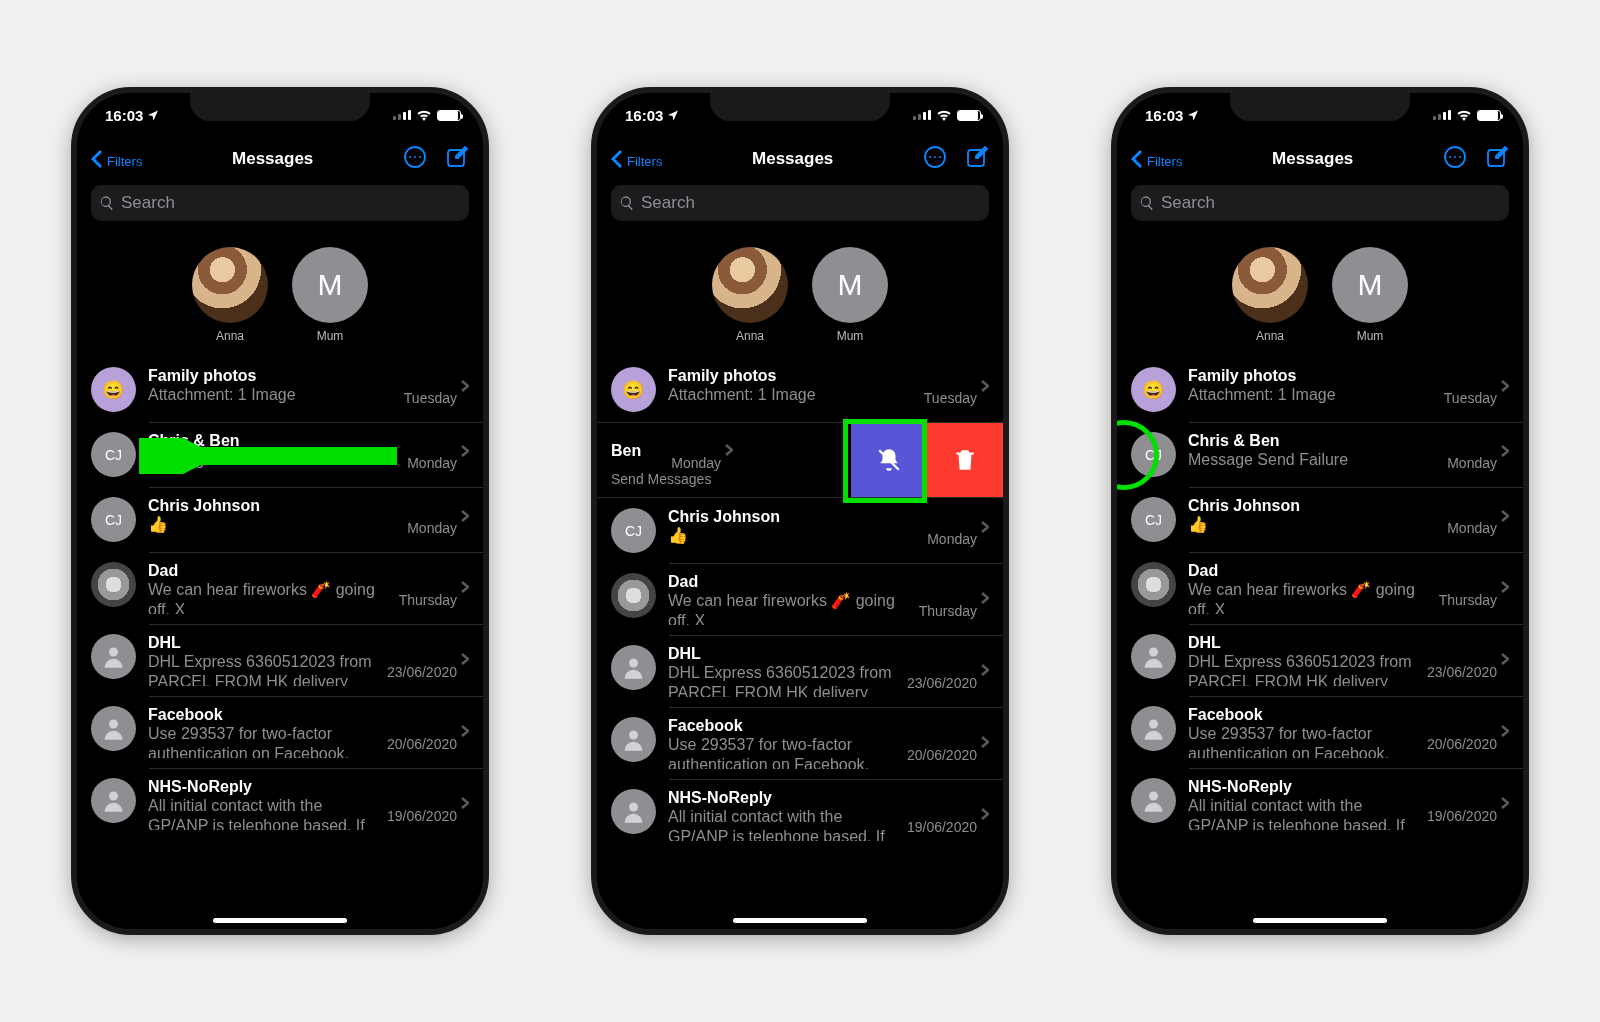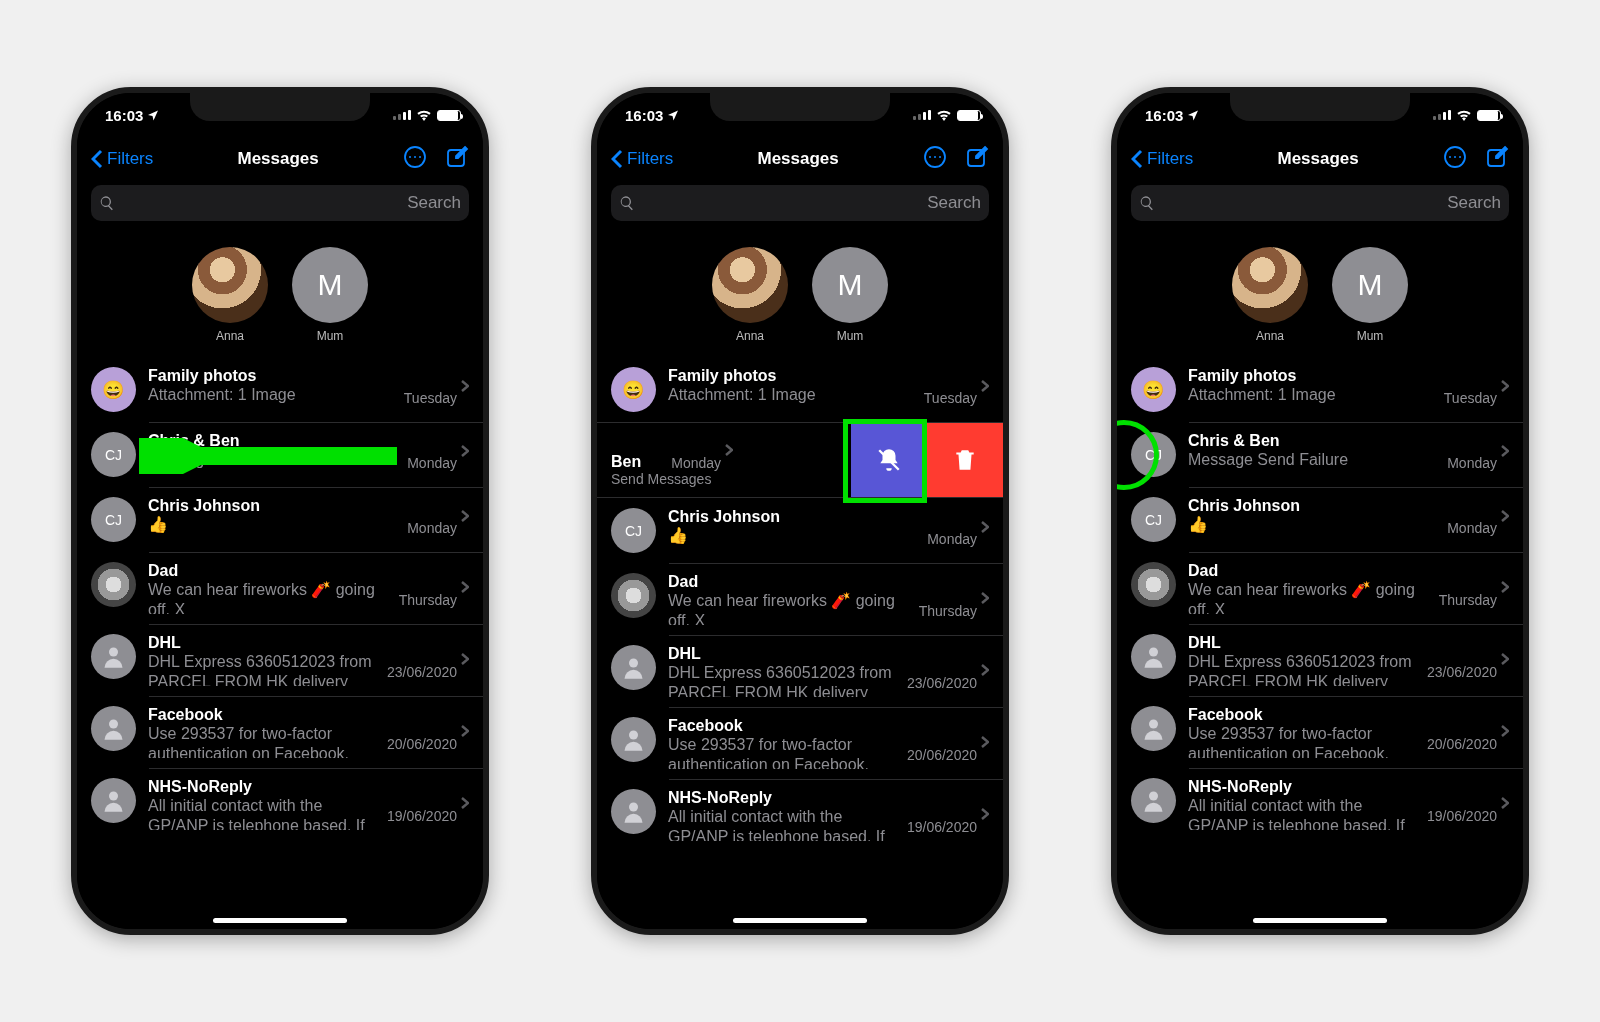--- a/index.html
+++ b/index.html
@@ -86,7 +86,7 @@
     justify-content:space-between;
     padding:0 14px;
   }
-  .nav-left{display:flex;align-items:flex-start;color:var(--ios-blue);font-size:17px;}
+  .nav-left{display:flex;align-items:flex-end;color:var(--ios-blue);font-size:13px;}
   .nav-left svg{width:12px;height:20px;fill:none;stroke:var(--ios-blue);stroke-width:3;margin-right:4px;}
   .nav-title{color:#fff;font-size:17px;font-weight:600;}
   .nav-right{display:flex;gap:18px;align-items:center;}

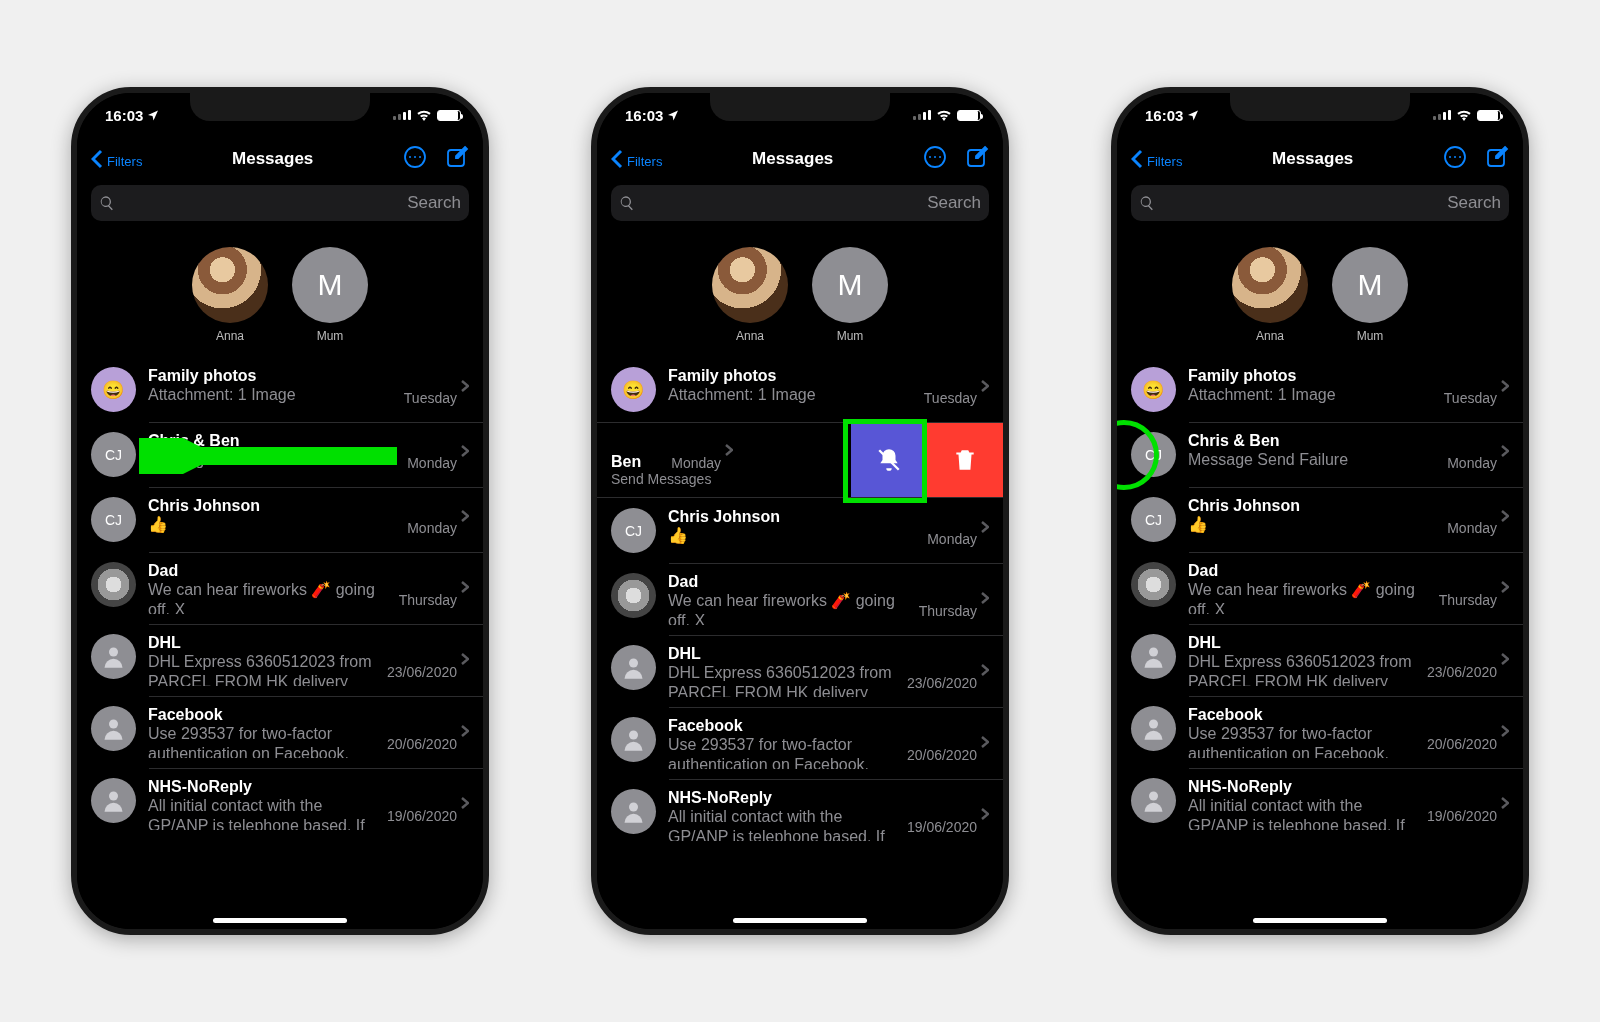--- a/index.html
+++ b/index.html
@@ -101,7 +101,6 @@
     align-items:center;
     padding:0 8px;
     gap:6px;
-    justify-content:space-between;
   }
   .search svg{width:16px;height:16px;fill:var(--ios-gray);}
   .search span{color:var(--ios-gray);font-size:17px;}

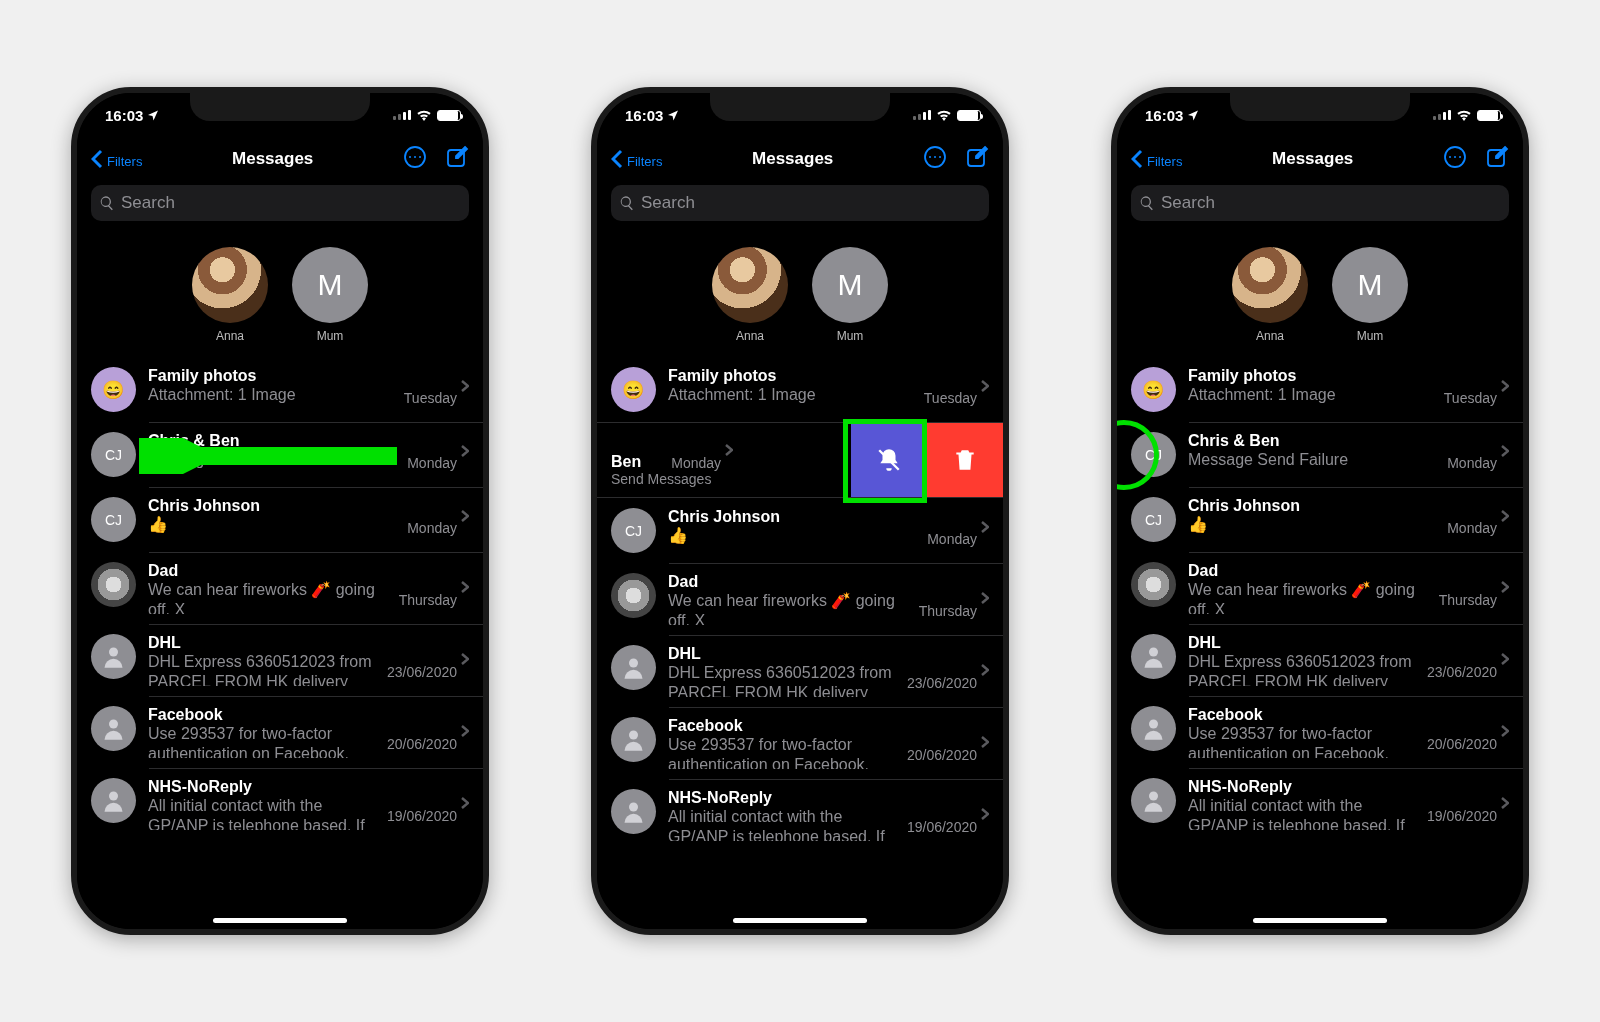--- a/index.html
+++ b/index.html
@@ -149,7 +149,7 @@
   .swipe-content .row-title{color:#fff;font-size:16px;font-weight:600;}
   .swipe-content .row-preview{color:var(--ios-gray);font-size:14px;}
   .swipe-content .row-meta{display:inline-flex;align-items:center;gap:4px;margin-left:22px;}
-  .swipe-head{display:flex;align-items:flex-end;gap:8px;}
+  .swipe-head{display:flex;align-items:center;gap:8px;}
   .swipe-actions{display:flex;height:100%;}
   .swipe-btn{width:76px;display:flex;align-items:center;justify-content:center;}
   .swipe-btn.mute{background:var(--swipe-mute);}

